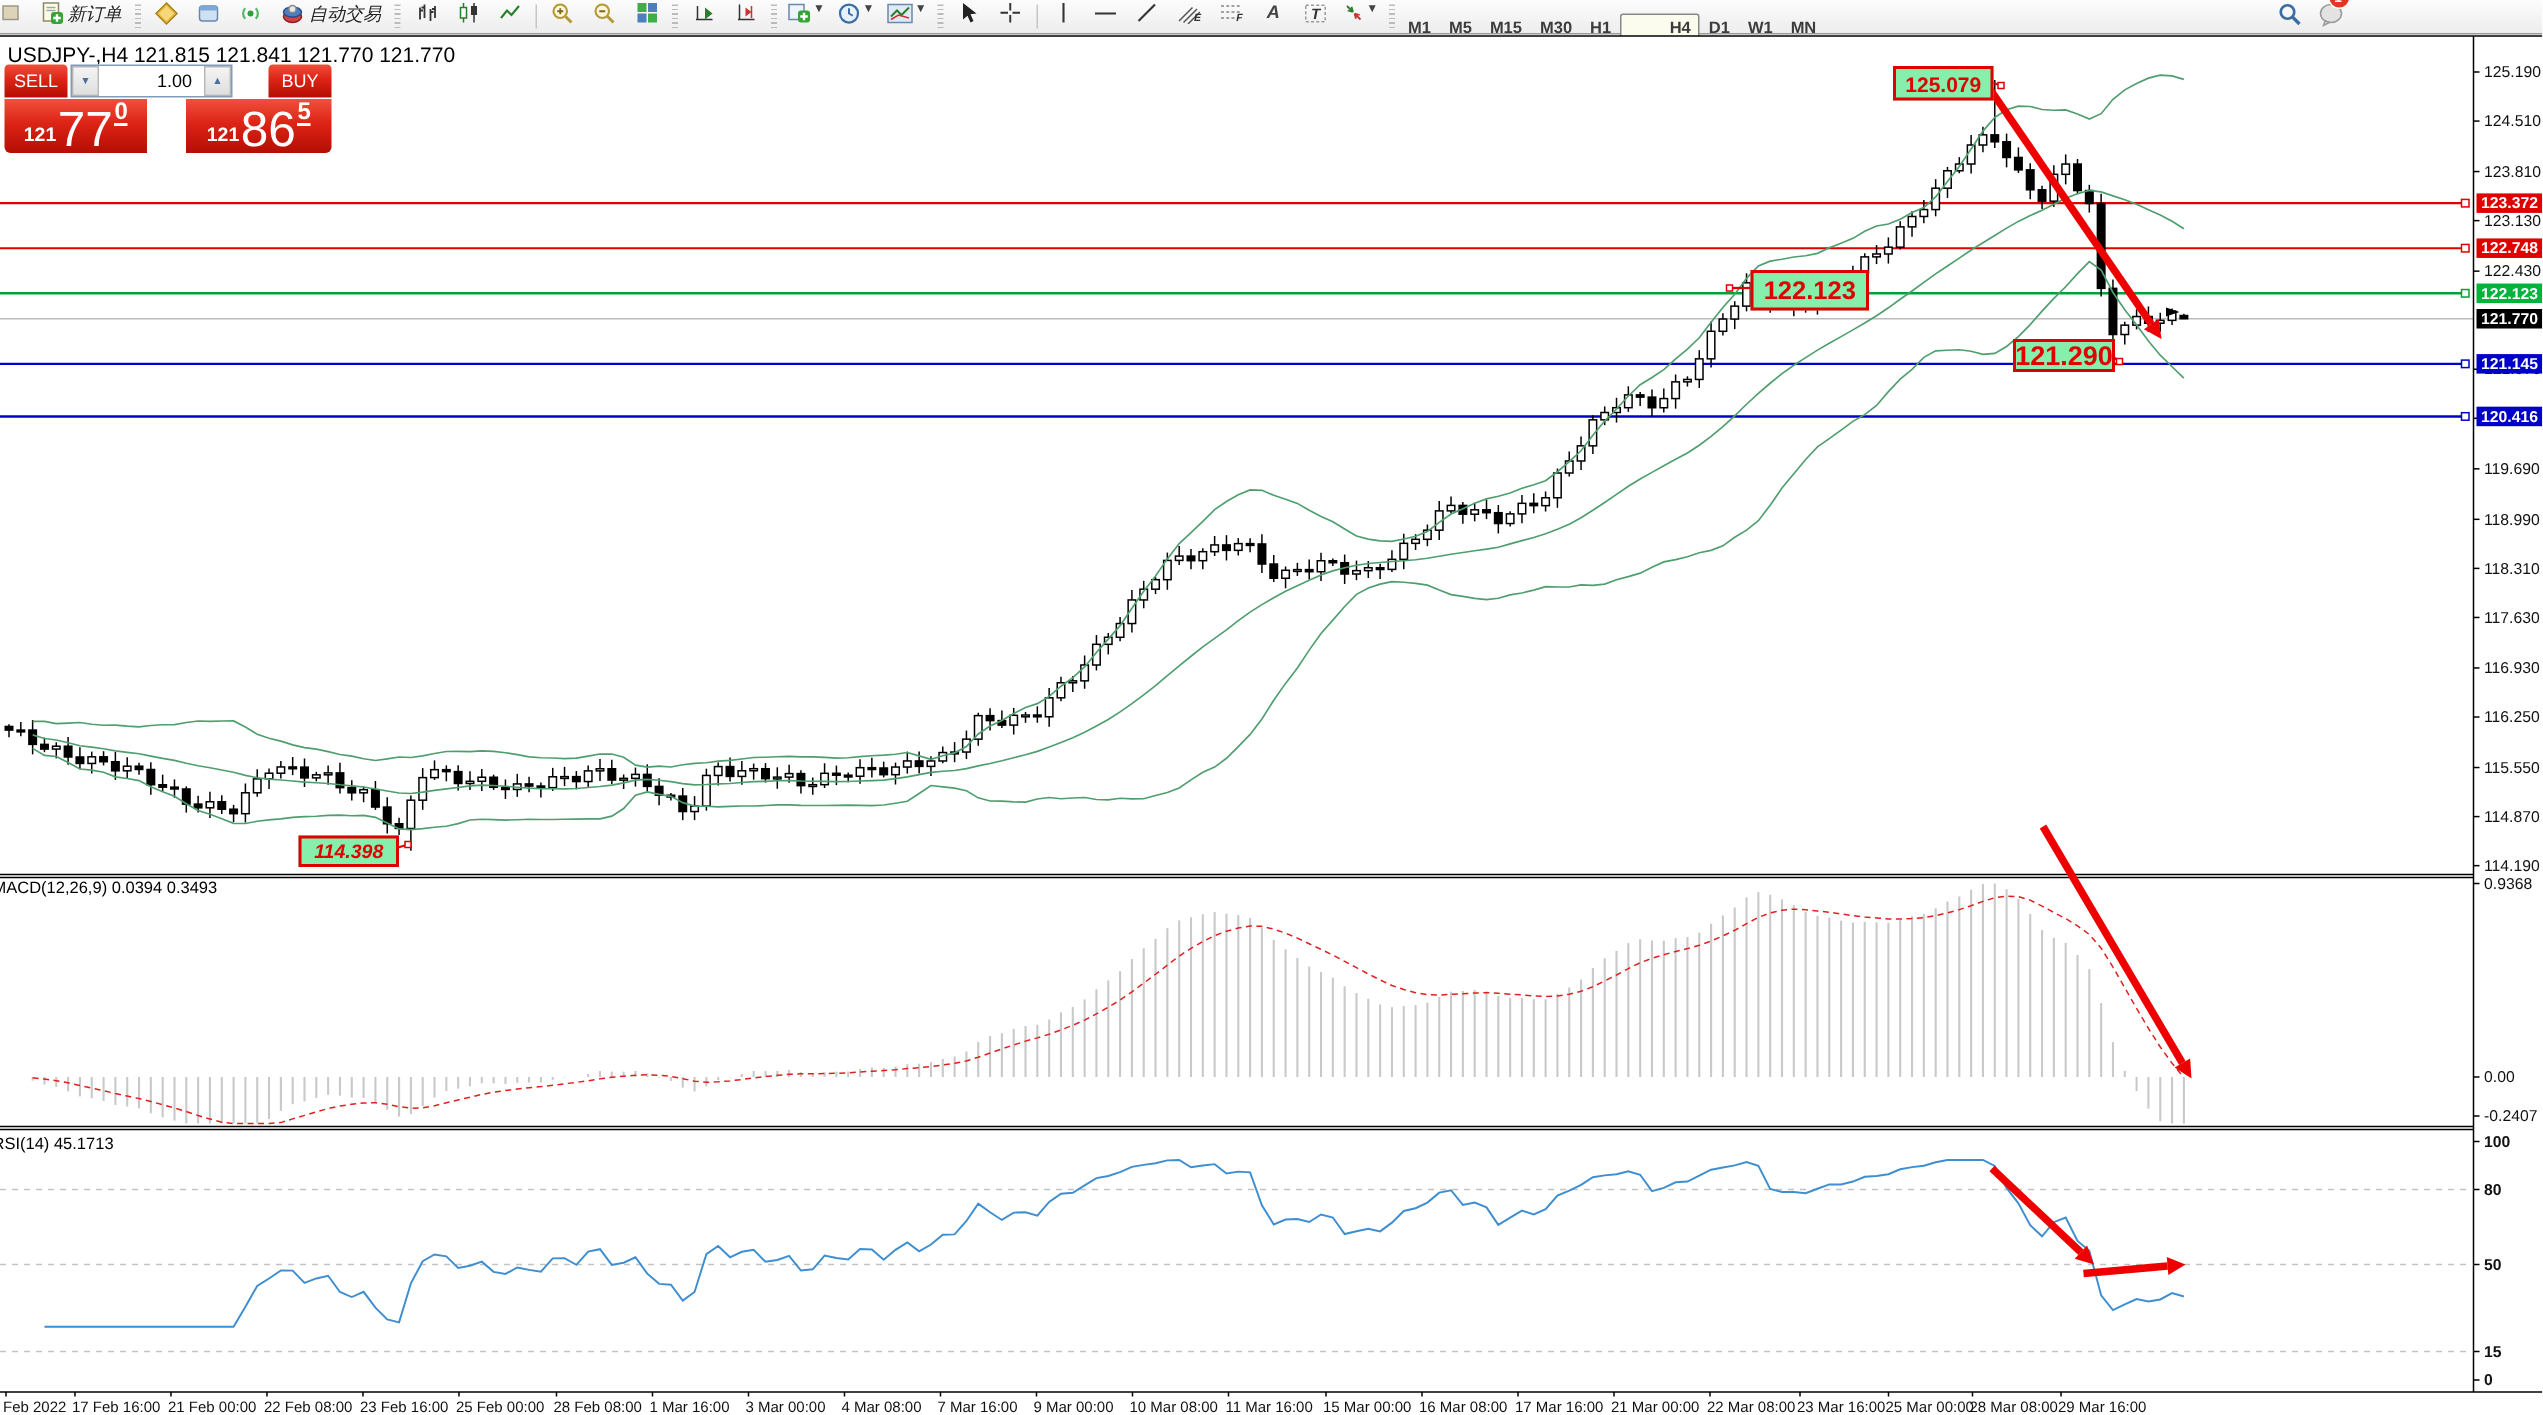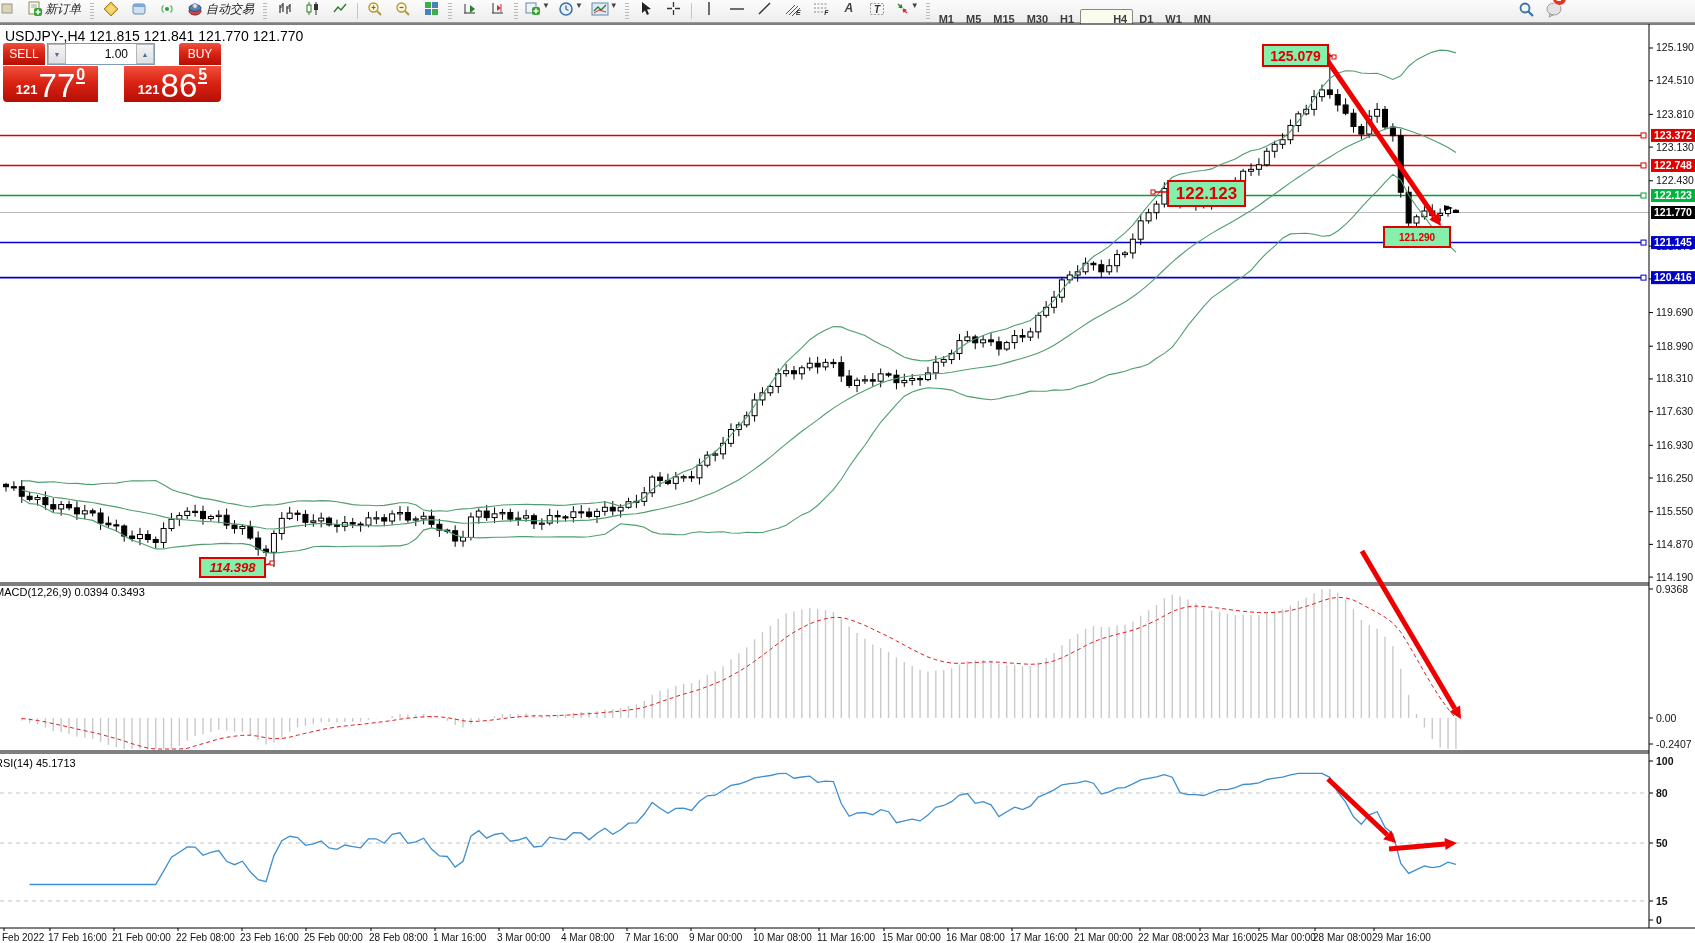--- a/index.html
+++ b/index.html
@@ -985,7 +985,7 @@
   <div id="callouts">
       <div class="callout" style="left: 1262px; top: 44px; width: 63px; height: 19px; font-size: 14px;">125.079</div>
       <div class="callout" style="left: 1167px; top: 180px; width: 75px; height: 23px; font-size: 17px;">122.123</div>
-      <div class="callout" style="left: 1342px; top: 226px; width: 64px; height: 18px; font-size: 10px; margin-left: 41px;">121.290</div>
+      <div class="callout" style="left: 1342px; top: 226px; width: 64px; height: 18px; font-size: 18px;">121.290</div>
       <div class="callout" style="left: 199px; top: 557px; width: 63px; height: 17px; font-size: 13px; font-style: italic;">114.398</div>
     </div>
 

